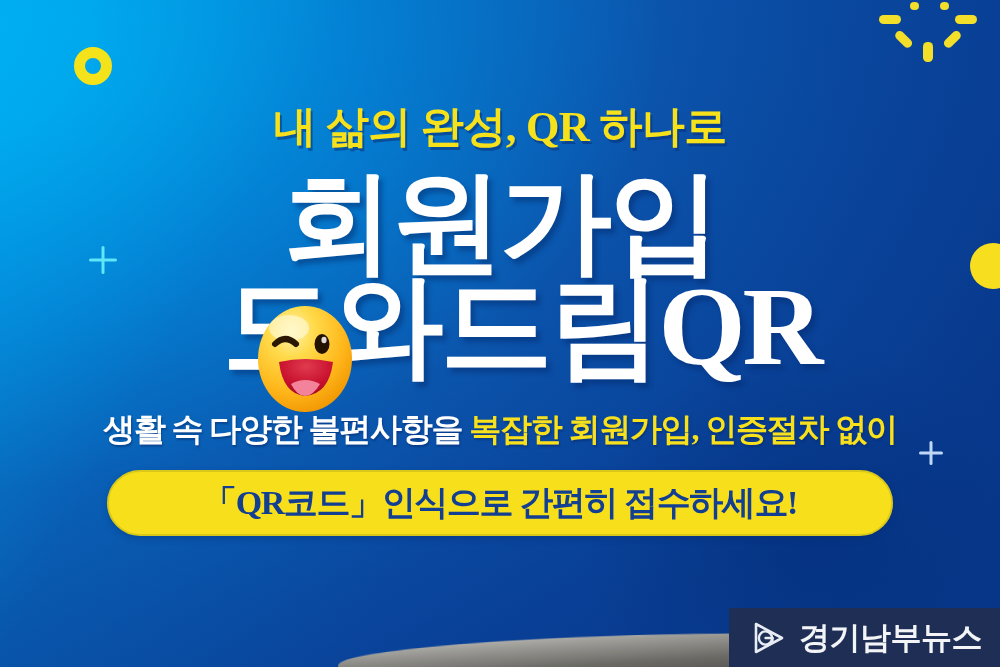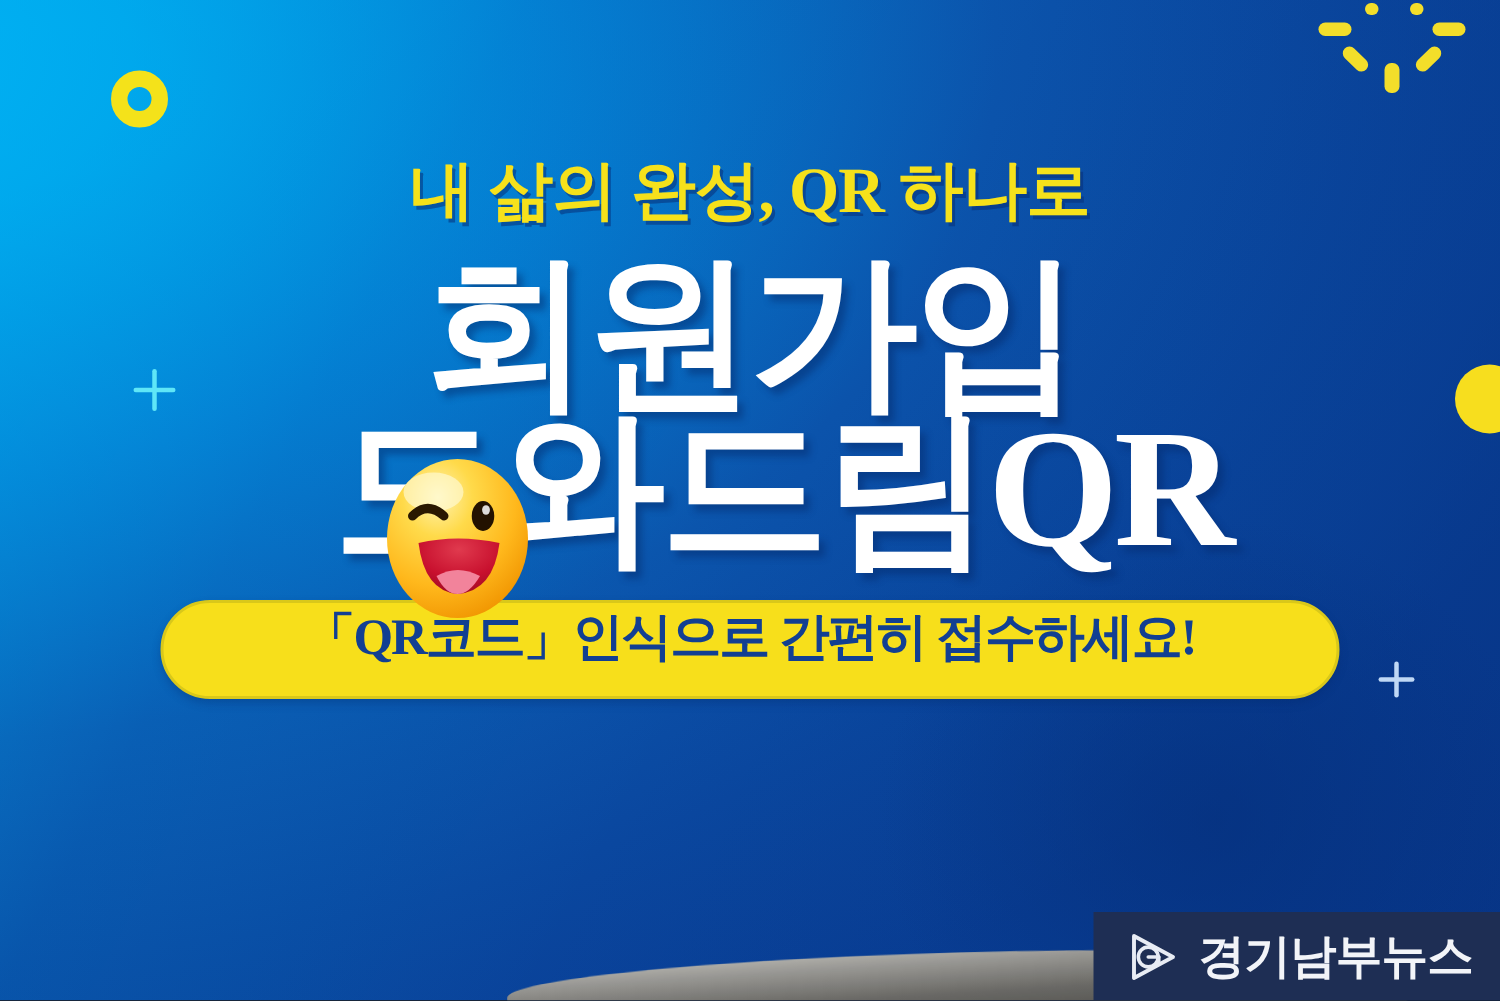--- a/index.html
+++ b/index.html
@@ -254,6 +254,10 @@
       <span class="headline-2"><span>도</span><span>와드림QR</span></span>
     </div>
 
+    <div class="subtitle">
+      <span class="sub-white">생활 속 다양한 불편사항을</span>
+      <span class="sub-yellow">복잡한 회원가입, 인증절차 없이</span>
+    </div>
 
     <div class="cta-pill">
       <span class="cta-text">「QR코드」인식으로 간편히 접수하세요!</span>

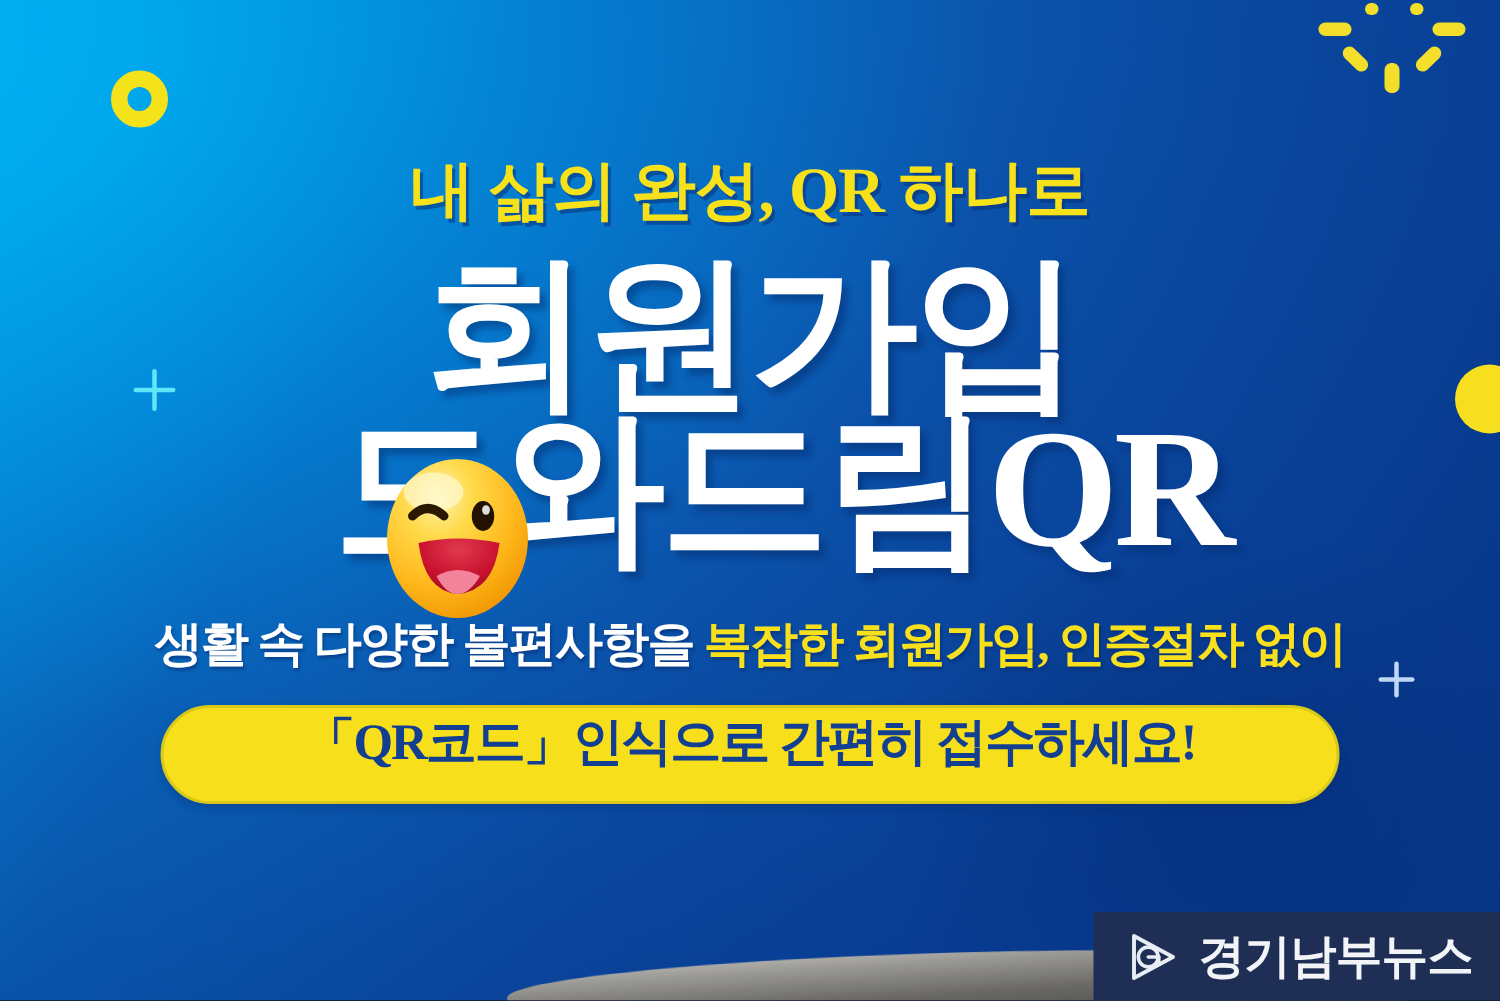--- a/index.html
+++ b/index.html
@@ -160,7 +160,7 @@
     background: #F7DF1B;
     border: 2px solid #D9C81A;
     display: flex;
-    align-items: flex-start;
+    align-items: center;
     justify-content: center;
     box-shadow: 0 3px 6px rgba(4,40,105,0.3);
   }

